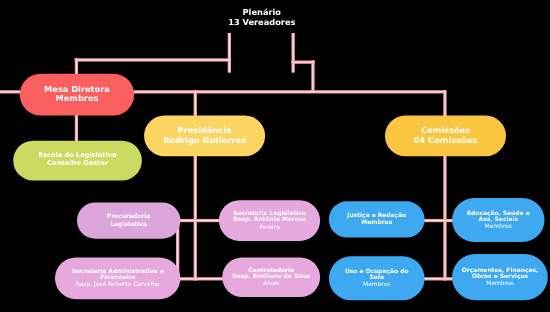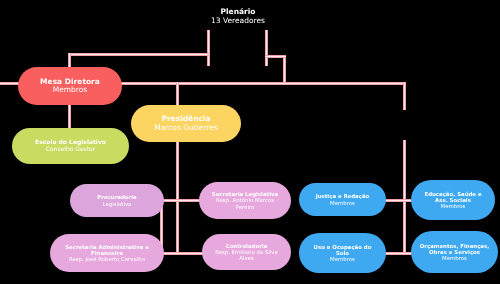--- a/index.html
+++ b/index.html
@@ -34,7 +34,7 @@
     line-height:1.12;
   }
   .node .t1{font-weight:bold;}
-  .node .t2{font-weight:normal;}
+  .node .t2{font-weight:bold;}
   .node .t3{font-weight:normal;}
 
   

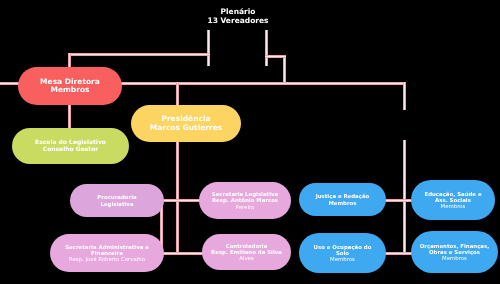--- a/index.html
+++ b/index.html
@@ -133,6 +133,10 @@
     <span class="t2">Marcos Gutierres</span>
   </div>
 
+  <div class="node tier-main n-comissoes">
+    <span class="t1">Comissões</span>
+    <span class="t2">04 Comissões</span>
+  </div>
 
   <div class="node tier-leaf n-procuradoria">
     <span class="t1">Procuradoria</span>

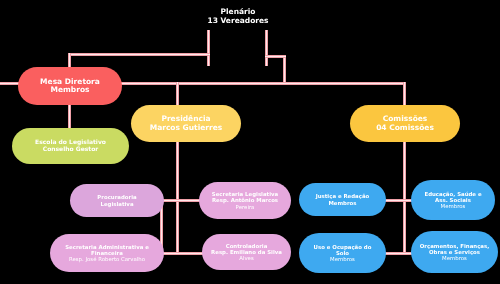--- a/index.html
+++ b/index.html
@@ -130,7 +130,7 @@
 
   <div class="node tier-main n-presidencia">
     <span class="t1">Presidência</span>
-    <span class="t2">Marcos Gutierres</span>
+    <span class="t2">Rodrigo Gutierres</span>
   </div>
 
   <div class="node tier-main n-comissoes">

